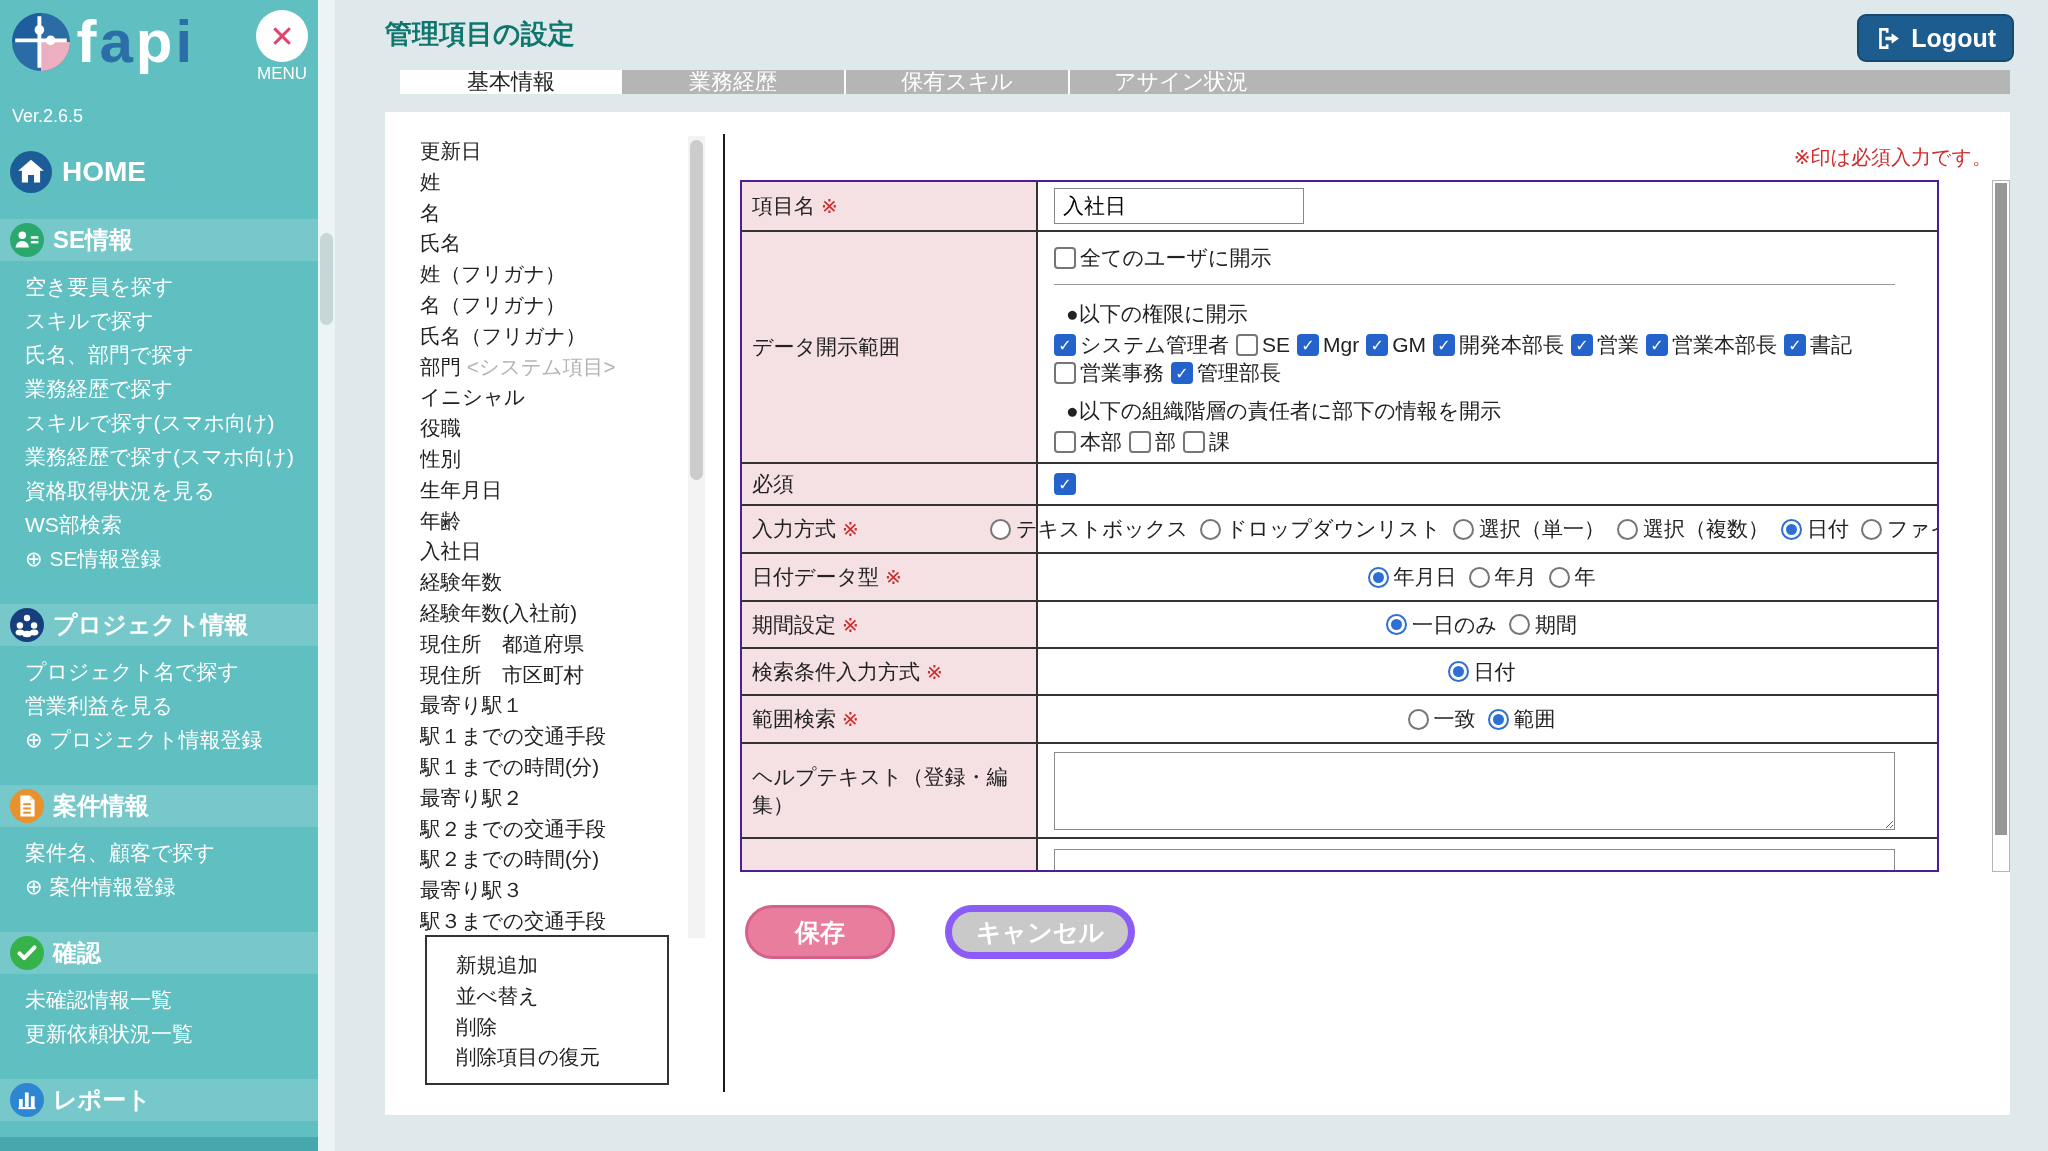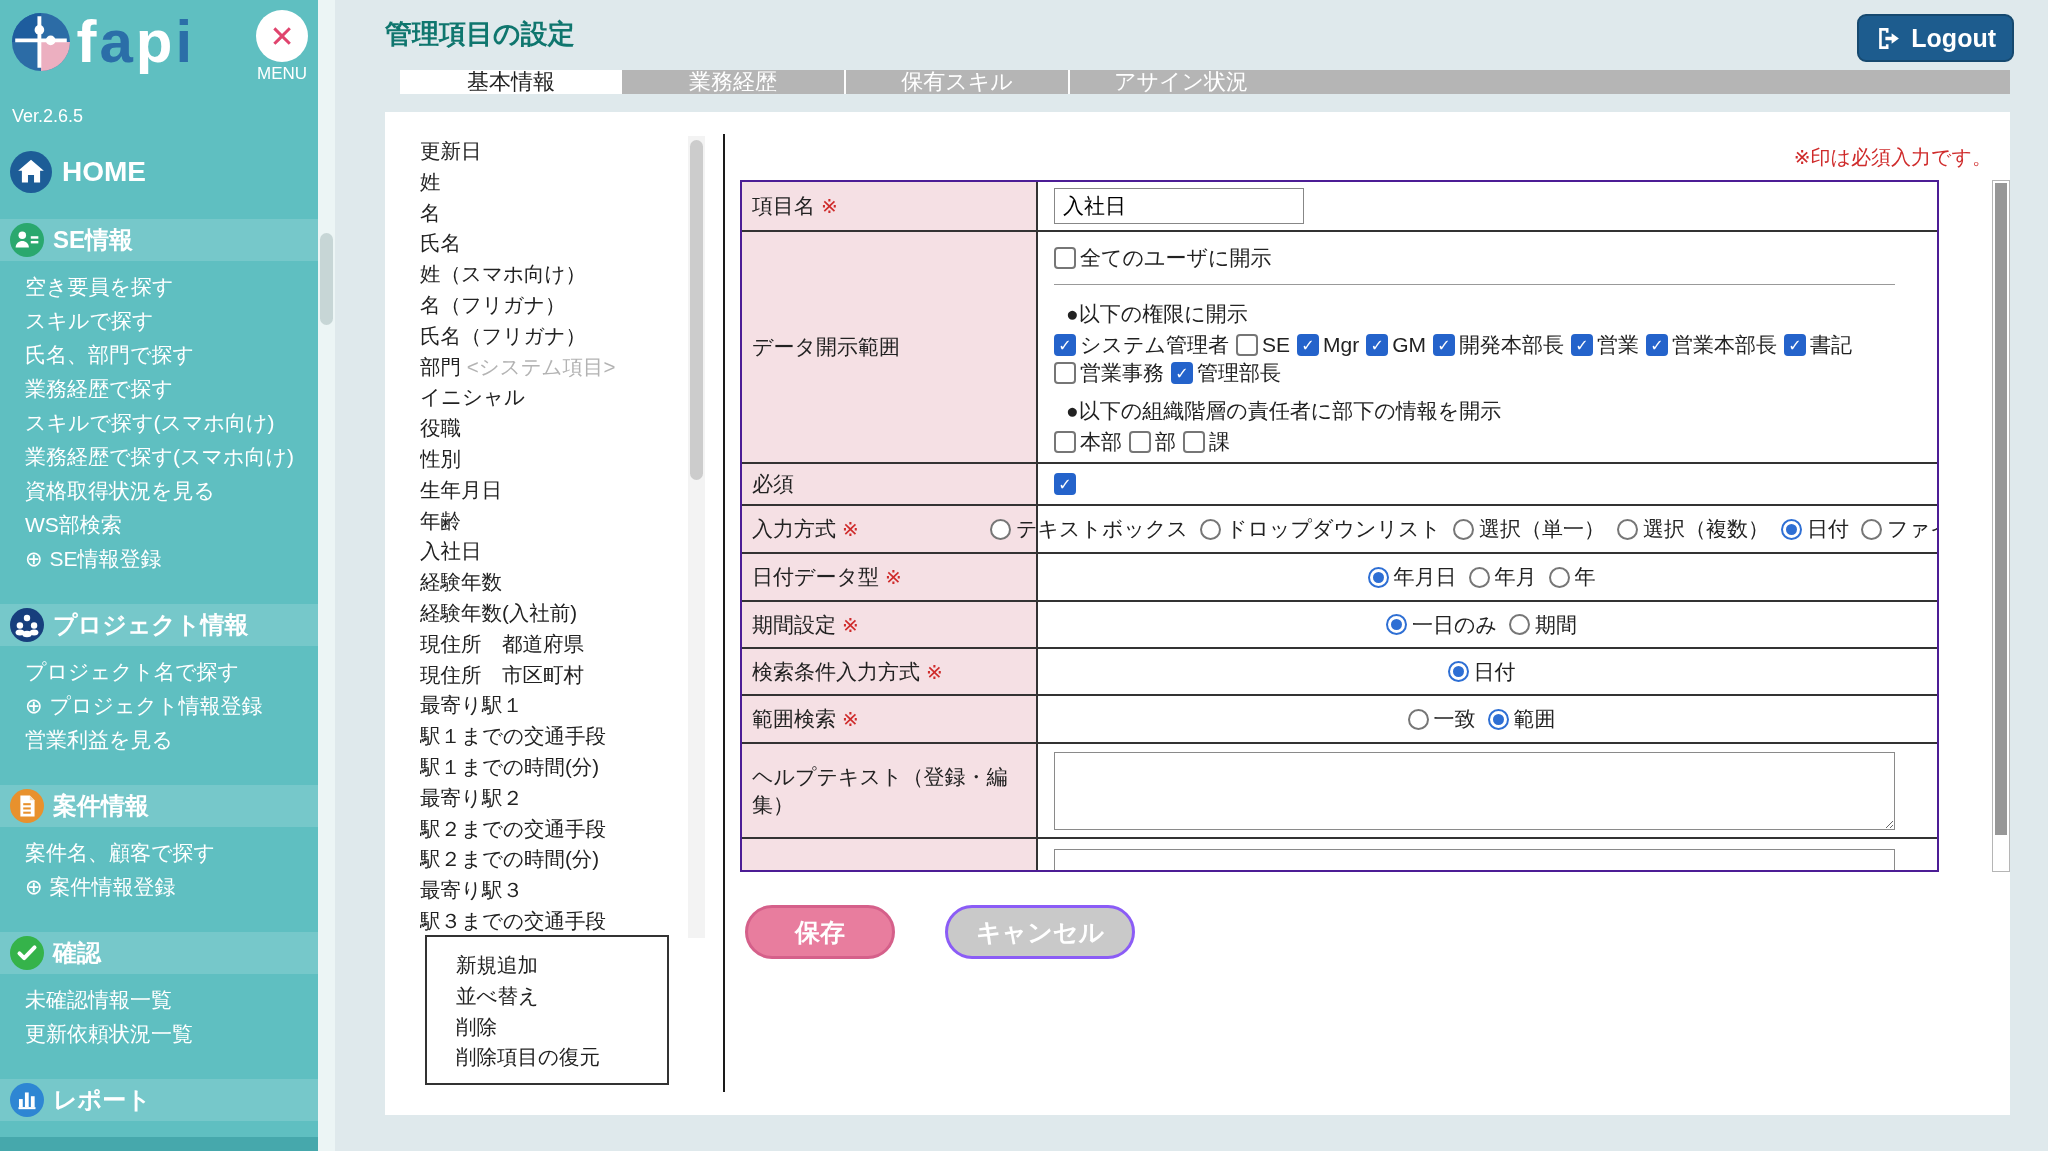--- a/index.html
+++ b/index.html
@@ -247,7 +247,7 @@
         <div class="list-row"><span>姓</span></div>
         <div class="list-row"><span>名</span></div>
         <div class="list-row"><span>氏名</span></div>
-        <div class="list-row"><span>姓（スマホ向け）</span></div>
+        <div class="list-row"><span>姓（フリガナ）</span></div>
         <div class="list-row"><span>名（フリガナ）</span></div>
         <div class="list-row"><span>氏名（フリガナ）</span></div>
         <div class="list-row"><span>部門</span><span class="system-suffix"> &lt;システム項目&gt;</span></div>

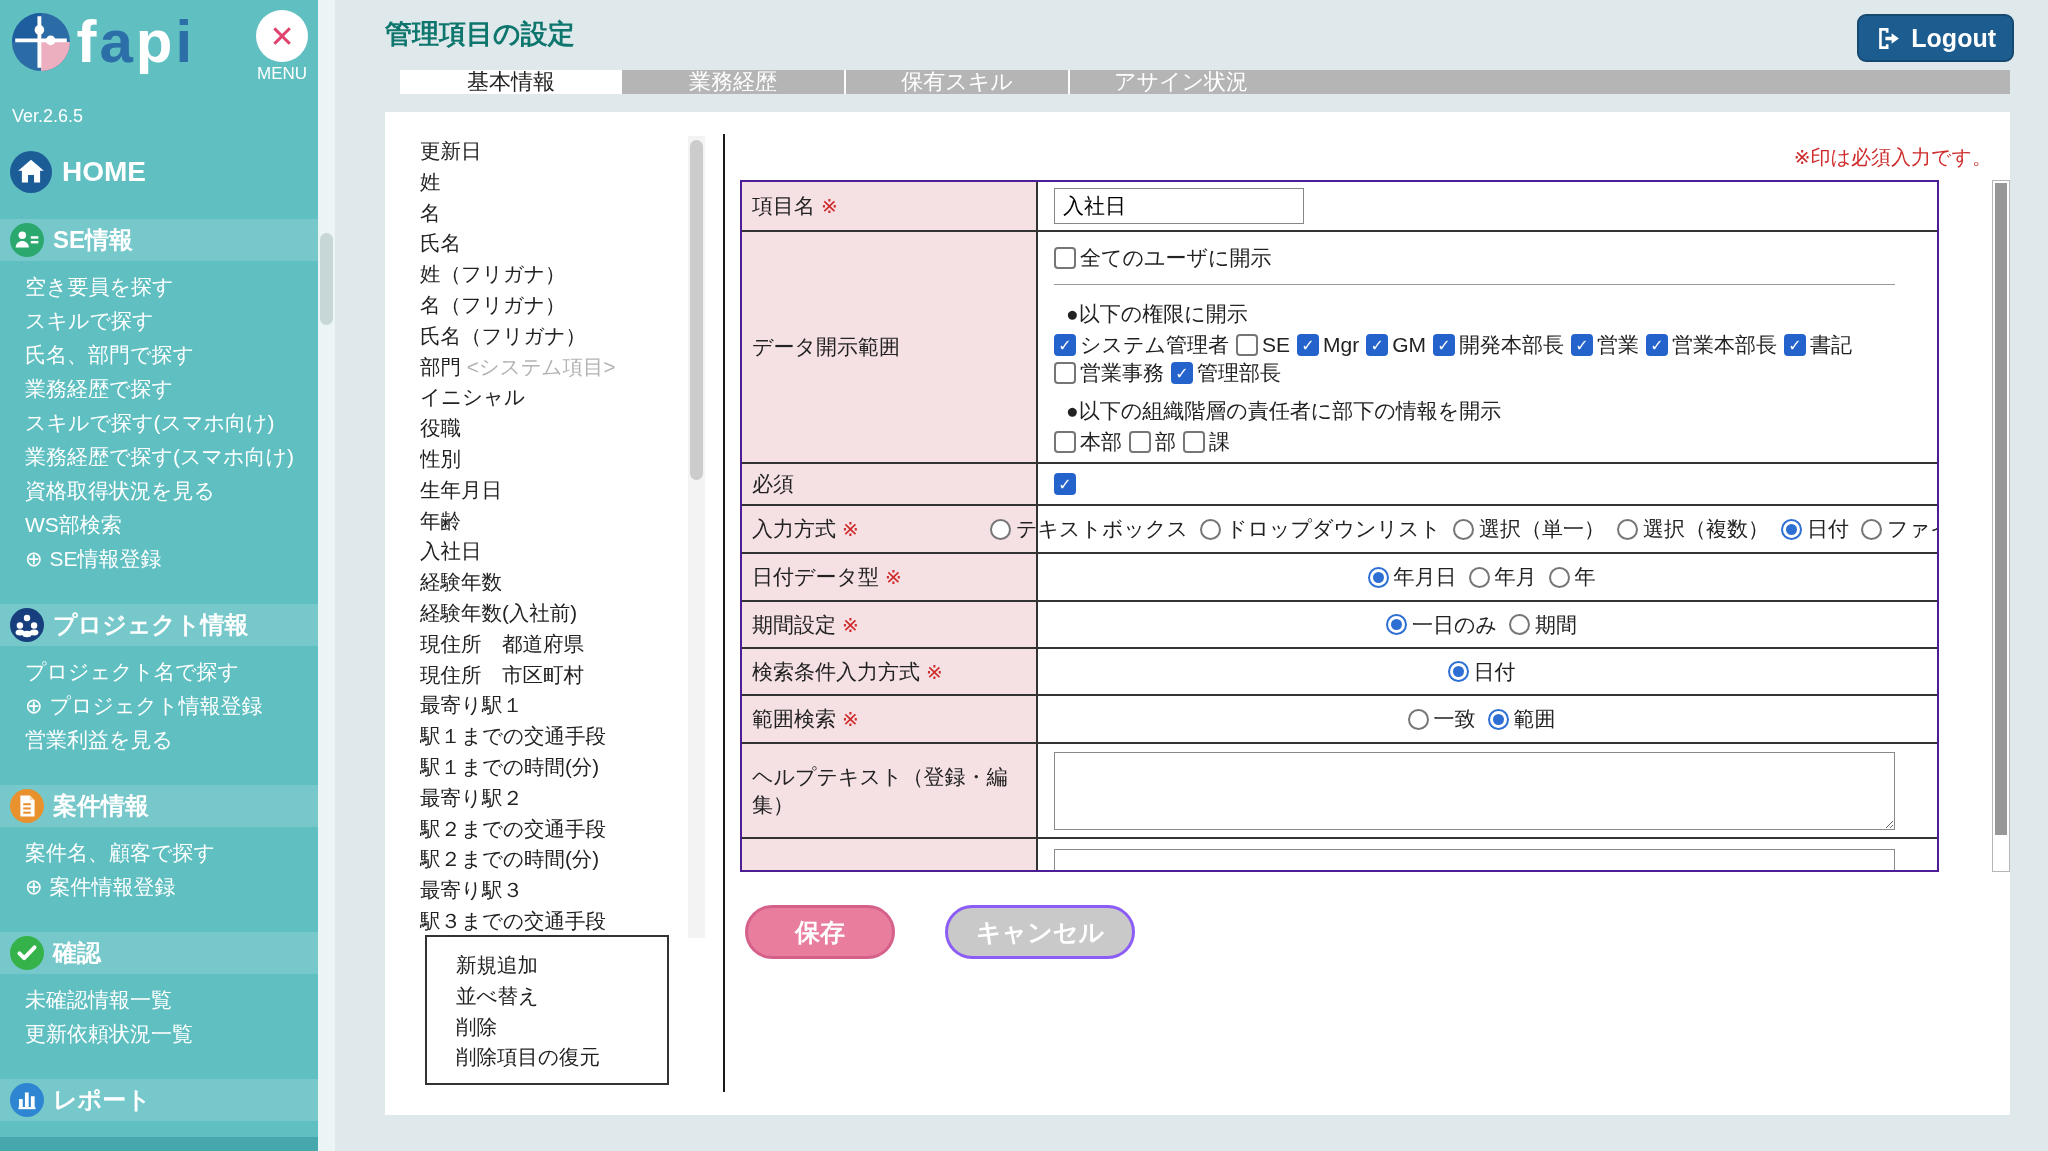--- a/index.html
+++ b/index.html
@@ -167,8 +167,8 @@
         </div>
         <div class="section-items">
           <div class="sidebar-item"><span>プロジェクト名で探す</span></div>
+          <div class="sidebar-item"><span>営業利益を見る</span></div>
           <div class="sidebar-item"><span class="plus-icon">⊕</span><span>プロジェクト情報登録</span></div>
-          <div class="sidebar-item"><span>営業利益を見る</span></div>
         </div>
         <div class="section-header">
           <span class="icon-circle">

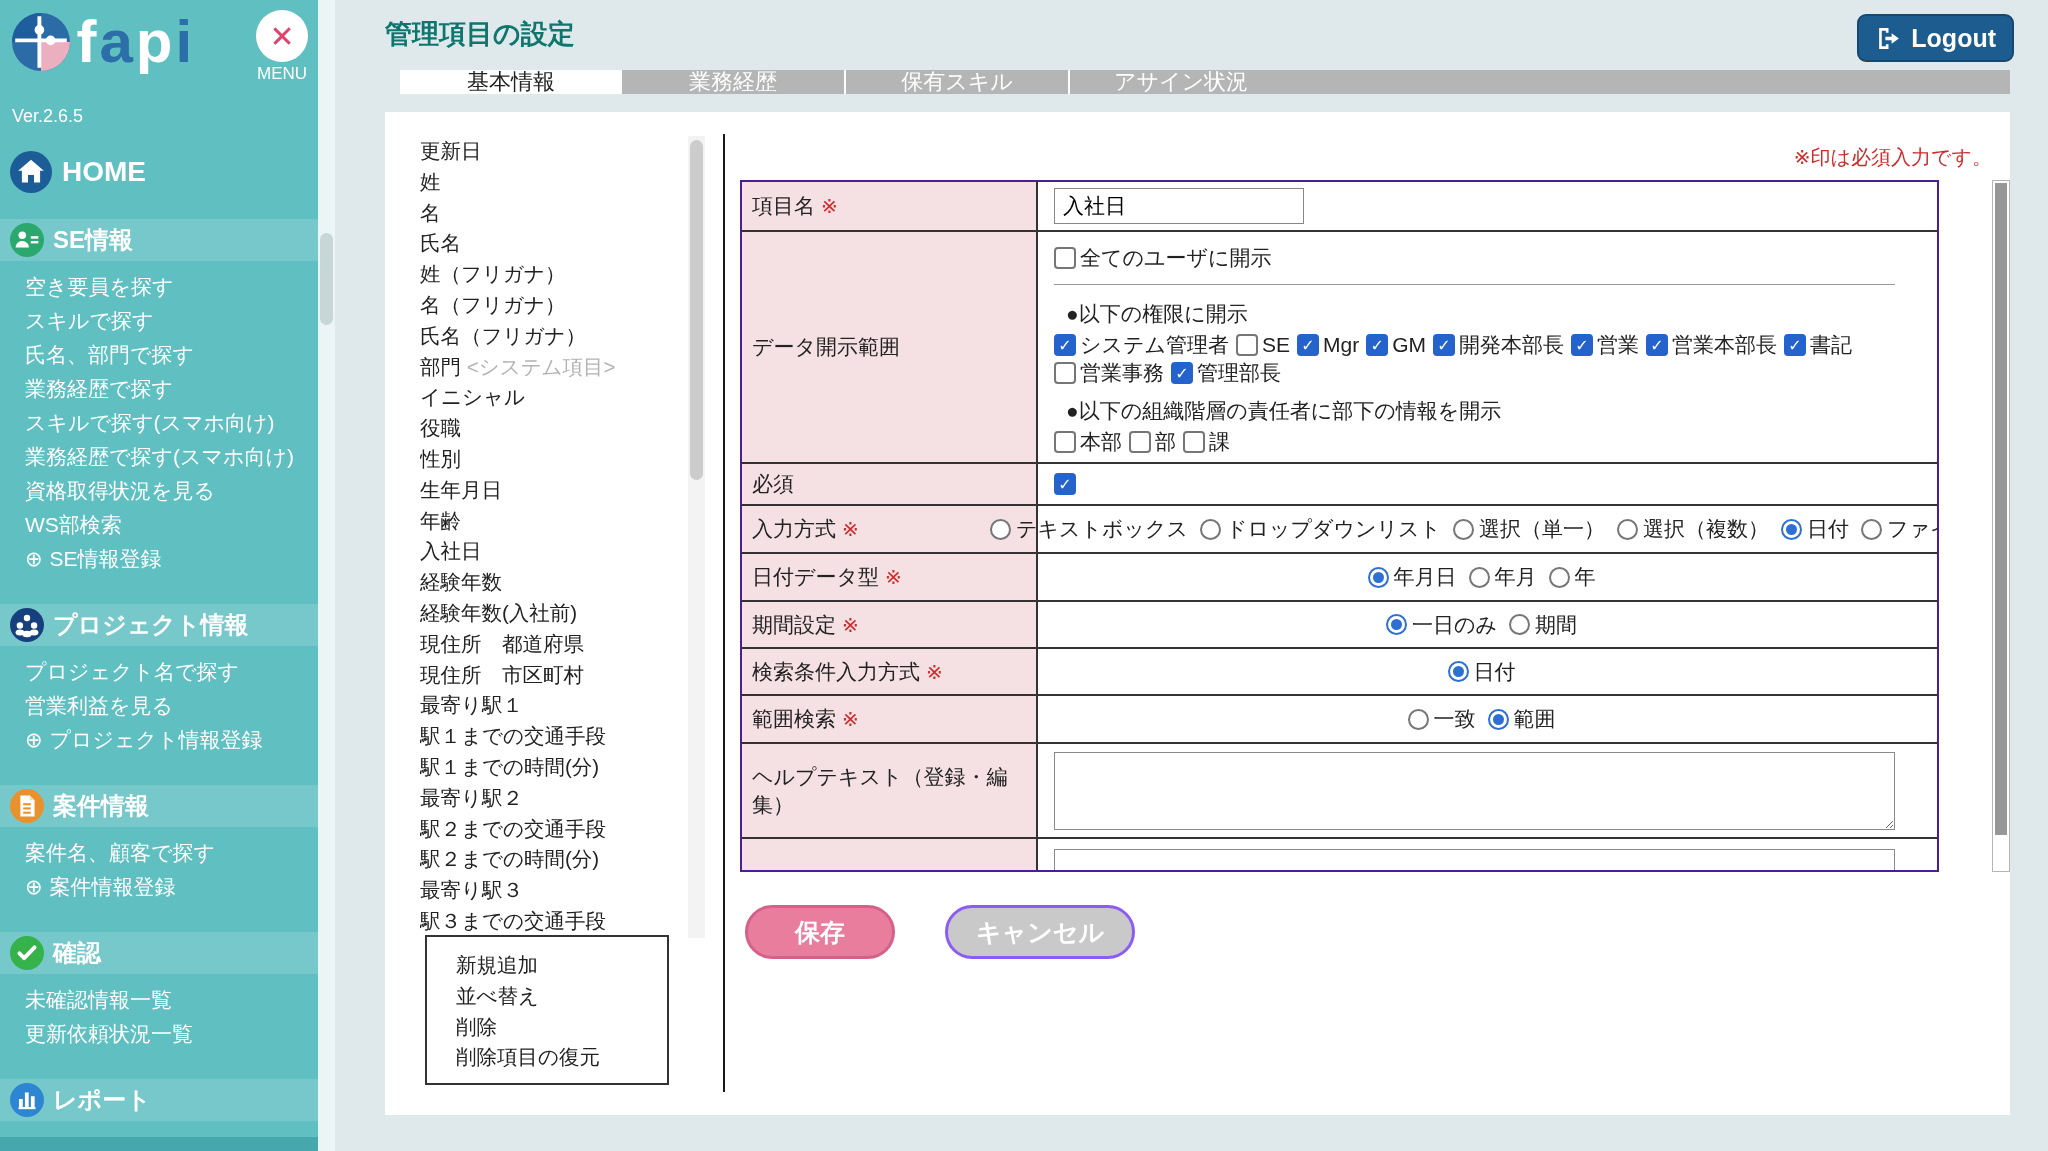--- a/index.html
+++ b/index.html
@@ -90,7 +90,7 @@
   .save-button{position:absolute;left:360px;top:793px;width:150px;height:54px;border-radius:28px;
     background:#e87d9e;border:3px solid #d5608a;color:#fff;font-size:25px;font-weight:bold;cursor:pointer;font-family:inherit;}
   .cancel-button{position:absolute;left:560px;top:793px;width:190px;height:54px;border-radius:28px;
-    background:#c9c9c9;border:3px solid #8b5cf6;color:#fff;font-size:25px;font-weight:bold;cursor:pointer;font-family:inherit;}
+    background:#c9c9c9;border:7px solid #8b5cf6;color:#fff;font-size:25px;font-weight:bold;cursor:pointer;font-family:inherit;}
 </style>
 </head>
 <body>

